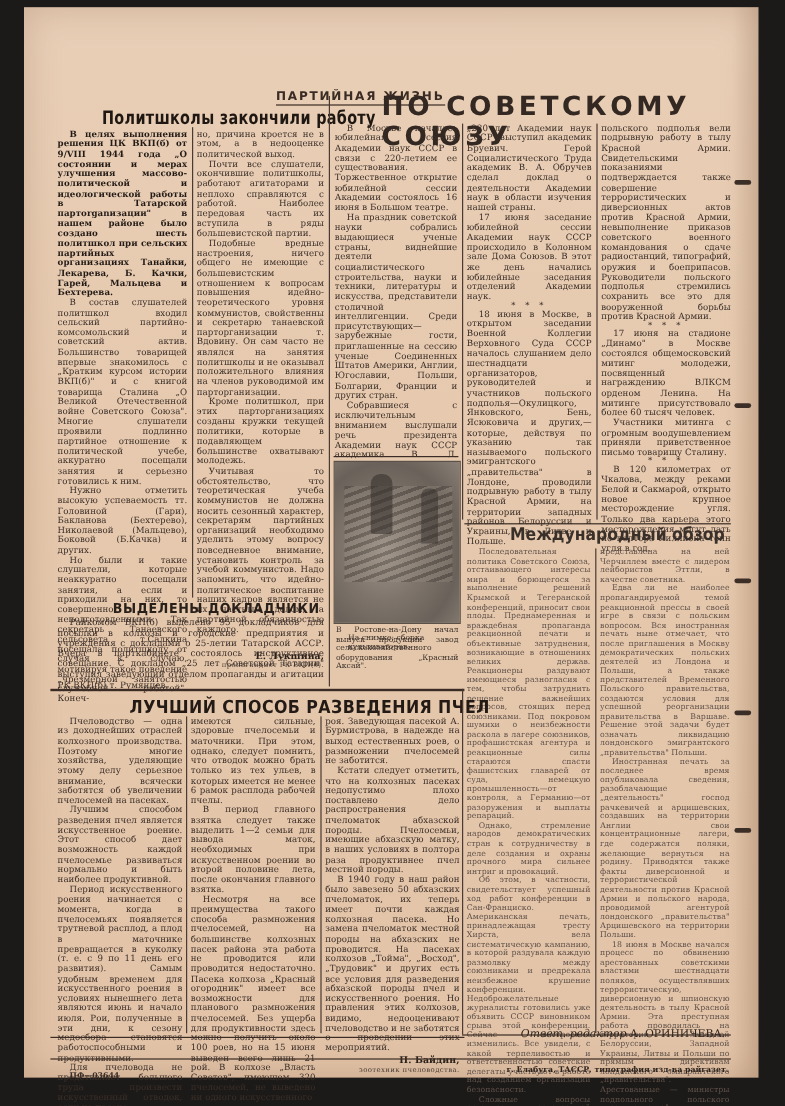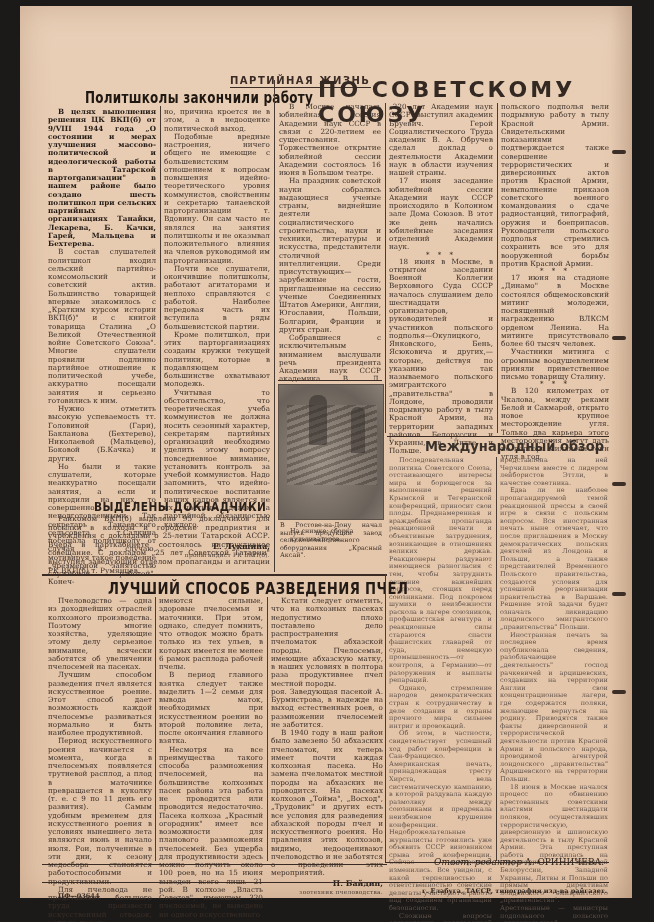--- a/index.html
+++ b/index.html
@@ -109,8 +109,8 @@
 <div class="vline" style="left:160px; top:106px; height:392px;"></div>
 <div class="abs col-text" style="left:164px; top:108px; width:106px;">
   <p style="text-indent:0">но, причина кроется не в этом, а в недооценке политической выход.</p>
+  <p>Почти все слушатели, окончившие политшколы, работают агитаторами и неплохо справляются с работой. Наиболее передовая часть их вступила в ряды большевистской партии.</p>
   <p>Подобные вредные настроения, ничего общего не имеющие с большевистским отношением к вопросам повышения идейно-теоретического уровня коммунистов, свойственны и секретарю танаевской парторганизации т. Вдовину. Он сам часто не являлся на занятия политшколы и не оказывал положительного влияния на членов руководимой им парторганизации.</p>
-  <p>Почти все слушатели, окончившие политшколы, работают агитаторами и неплохо справляются с работой. Наиболее передовая часть их вступила в ряды большевистской партии.</p>
   <p>Кроме политшкол, при этих парторганизациях созданы кружки текущей политики, которые в подавляющем большинстве охватывают молодежь.</p>
   <p>Учитывая то обстоятельство, что теоретическая учеба коммунистов не должна носить сезонный характер, секретарям партийных организаций необходимо уделить этому вопросу повседневное внимание, установить контроль за учебой коммунистов. Надо запомнить, что идейно-политическое воспитание наших кадров является не их частным делом, а партийной обязанностью каждого.</p>
   <div class="signature" style="margin-top:14px">Е. Лукшина,</div>

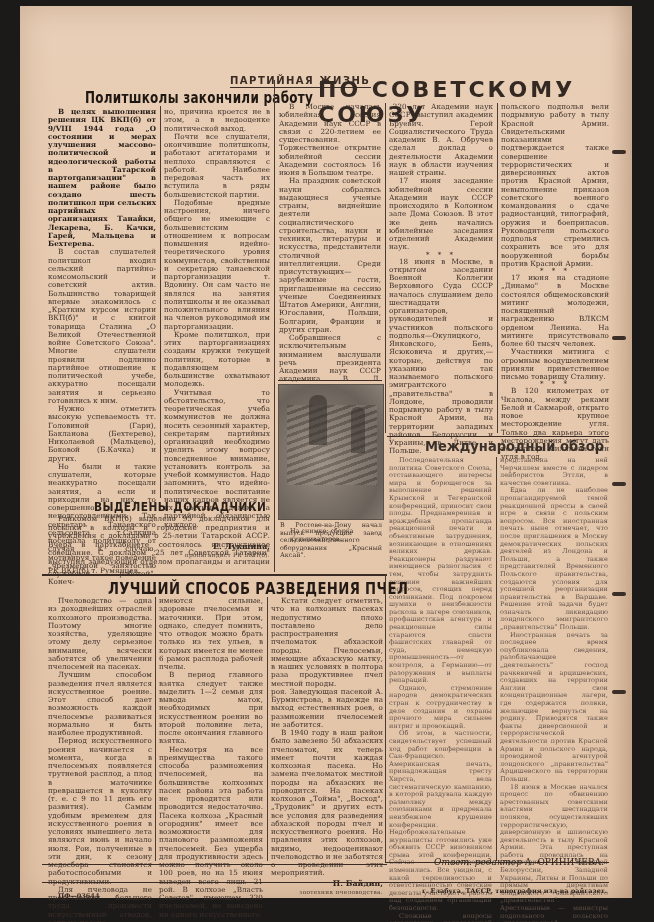--- a/index.html
+++ b/index.html
@@ -186,8 +186,8 @@
 </div>
 <div class="vline" style="left:267px; top:597px; height:264px;"></div>
 <div class="abs col-text" style="left:271px; top:597px; width:112px;">
+  <p style="text-indent:0">роя. Заведующая пасекой А. Бурмистрова, в надежде на выход естественных роев, о размножении пчелосемей не заботится.</p>
   <p>Кстати следует отметить, что на колхозных пасеках недопустимо плохо поставлено дело распространения пчеломаток абхазской породы. Пчелосемьи, имеющие абхазскую матку, в наших условиях в полтора раза продуктивнее пчел местной породы.</p>
-  <p style="text-indent:0">роя. Заведующая пасекой А. Бурмистрова, в надежде на выход естественных роев, о размножении пчелосемей не заботится.</p>
   <p>В 1940 году в наш район было завезено 50 абхазских пчеломаток, их теперь имеет почти каждая колхозная пасека. Но замена пчеломаток местной породы на абхазских не проводится. На пасеках колхозов „Тойма", „Восход", „Трудовик" и других есть все условия для разведения абхазской породы пчел и искусственного роения. Но правления этих колхозов, видимо, недооценивают пчеловодство и не заботятся о проведении этих мероприятий.</p>
   <div class="signature" style="margin-top:2px;">П. Байдин,</div>
   <div class="signature-sub">зоотехник пчеловодства.</div>

